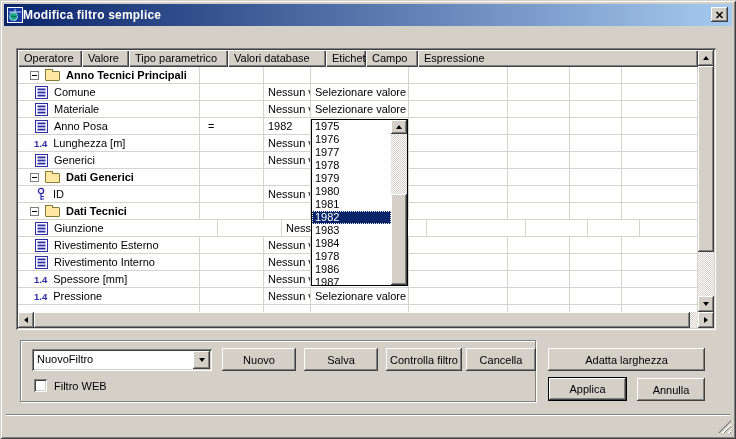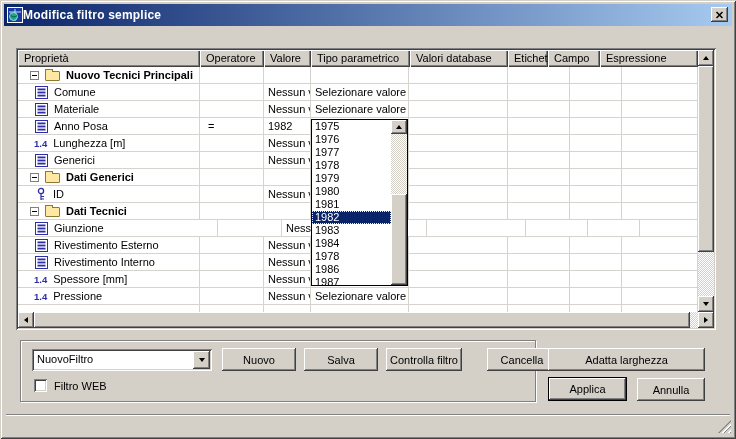--- a/index.html
+++ b/index.html
@@ -137,7 +137,6 @@
     <div class="grid-main">
       <div class="grid-cols">
         <div class="grid-header" id="grid-header">
-            <div class="hcell" style="width: 182px;">Proprietà</div>
             <div class="hcell" style="width: 64px;">Operatore</div>
             <div class="hcell" style="width: 47px;">Valore</div>
             <div class="hcell" style="width: 99px;">Tipo parametrico</div>

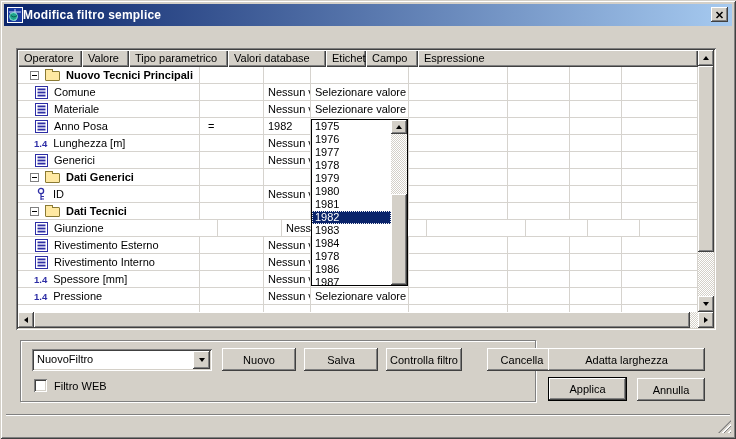--- a/index.html
+++ b/index.html
@@ -150,7 +150,7 @@
               <div class="cell prop-cell" style="width: 182px;">
                 <span class="expander"></span>
                 <span class="ico-folder" style="margin-left: 6px;"></span>
-                <span class="bold lblgap">Nuovo Tecnici Principali</span>
+                <span class="bold lblgap">Anno Tecnici Principali</span>
               </div>
               <div class="cell cell-op" style="width: 64px;"></div>
               <div class="cell" style="width: 47px;"></div>

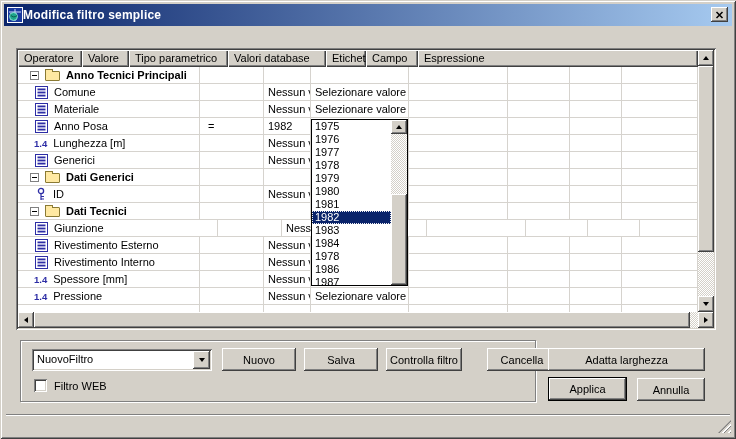--- a/index.html
+++ b/index.html
@@ -454,7 +454,7 @@
   <button class="btn" style="position:absolute;left:222px;top:348px;width:74px;height:23px;">Nuovo</button>
   <button class="btn" style="position:absolute;left:304px;top:348px;width:74px;height:23px;">Salva</button>
   <button class="btn" style="position:absolute;left:386px;top:348px;width:76px;height:23px;">Controlla filtro</button>
-  <button class="btn" style="position:absolute;left:466px;top:348px;width:70px;height:23px;margin-left:21px;">Cancella</button>
+  <button class="btn" style="position:absolute;left:466px;top:348px;width:70px;height:23px;">Cancella</button>
 
   <div class="chk-row">
     <span class="chk"></span>

